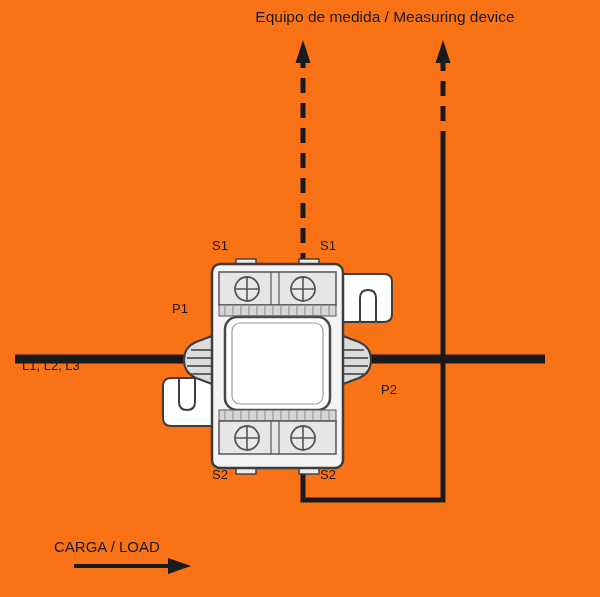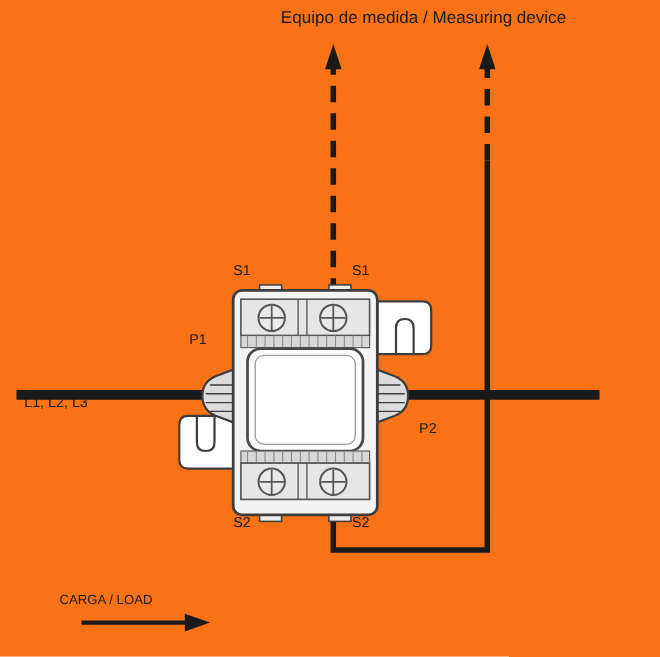--- a/index.html
+++ b/index.html
@@ -18,7 +18,7 @@
   .lbl-s2-left{left:212px;top:468px;}
   .lbl-s2-right{left:320px;top:468px;}
   .lbl-phases{left:22px;top:324px;margin-top:35px;}
-  .lbl-load{left:54px;top:539px;font-size:12px;}
+  .lbl-load{left:54px;top:539px;font-size:15px;}
 </style>
 </head>
 <body>

